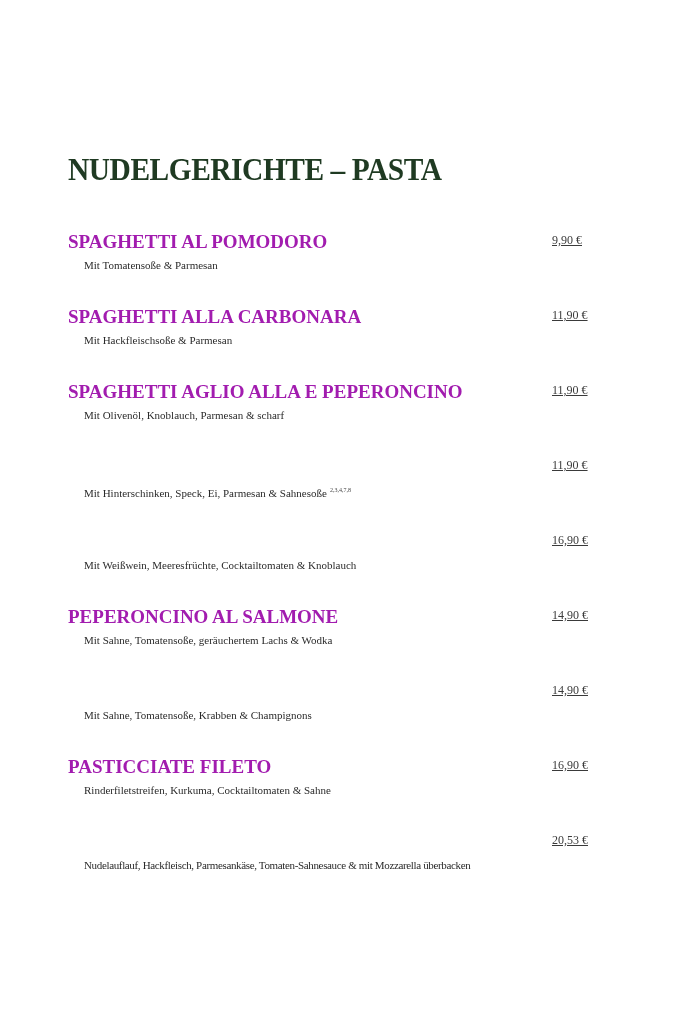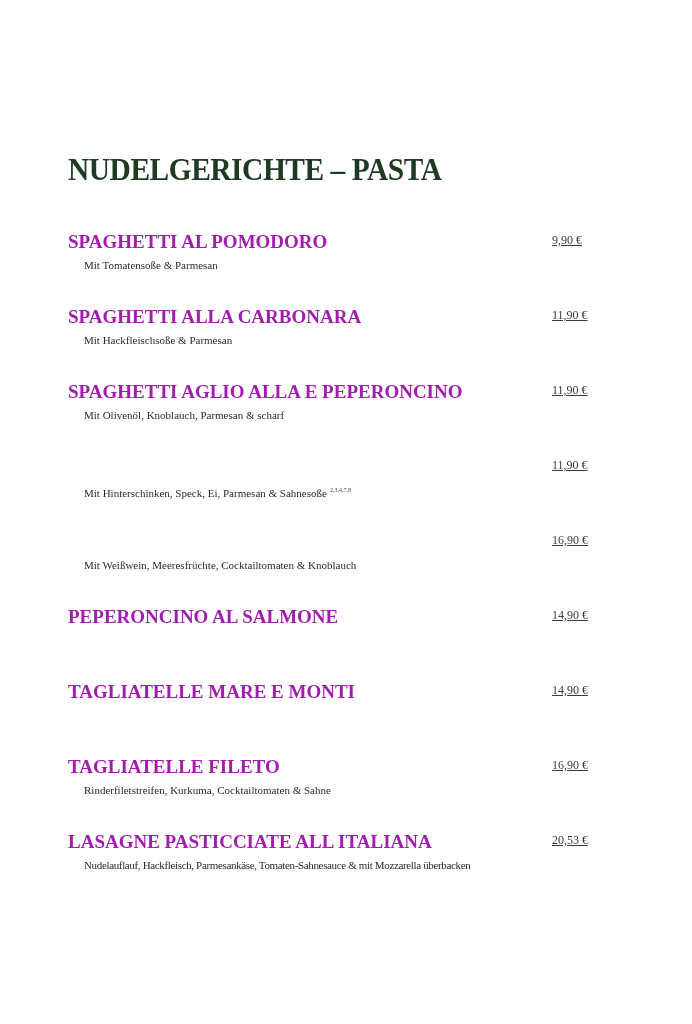--- a/index.html
+++ b/index.html
@@ -121,6 +121,7 @@
   <div class="menu-item" style="top:607px;">
     <div class="item-name">PEPERONCINO AL SALMONE</div>
     <div class="item-price">14,90 €</div>
+    <div class="item-desc">Mit Sahne, Tomatensoße, geräuchertem Lachs &amp; Wodka</div>
   </div>
 
   <div class="menu-item" style="top:682px;">

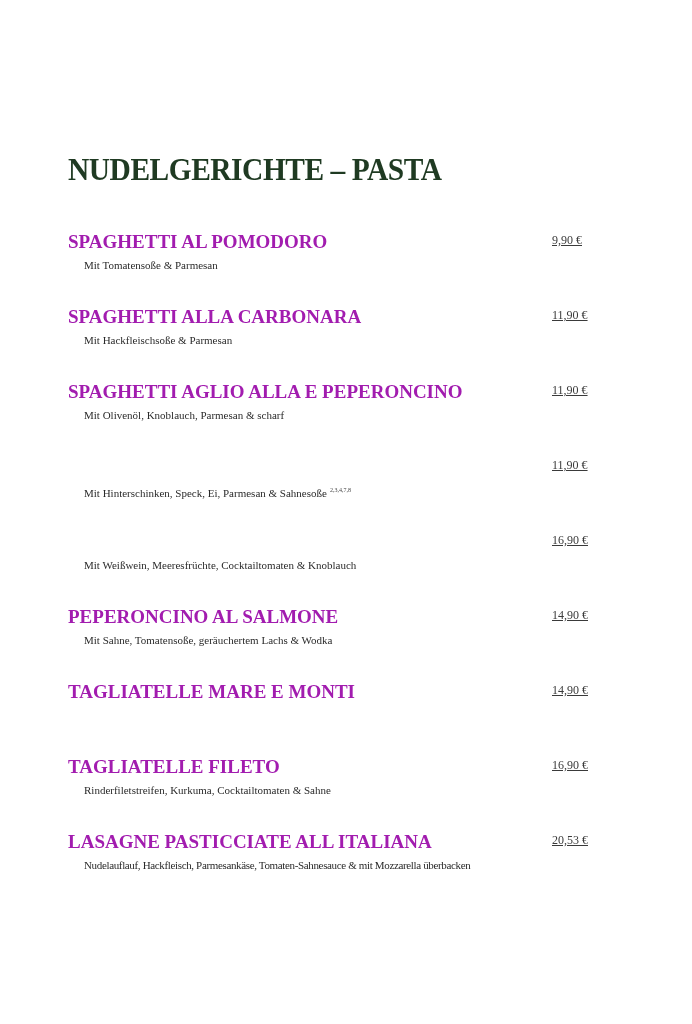--- a/index.html
+++ b/index.html
@@ -125,7 +125,6 @@
   </div>
 
   <div class="menu-item" style="top:682px;">
-    <div class="item-name">TAGLIATELLE MARE E MONTI</div>
     <div class="item-price">14,90 €</div>
   </div>
 

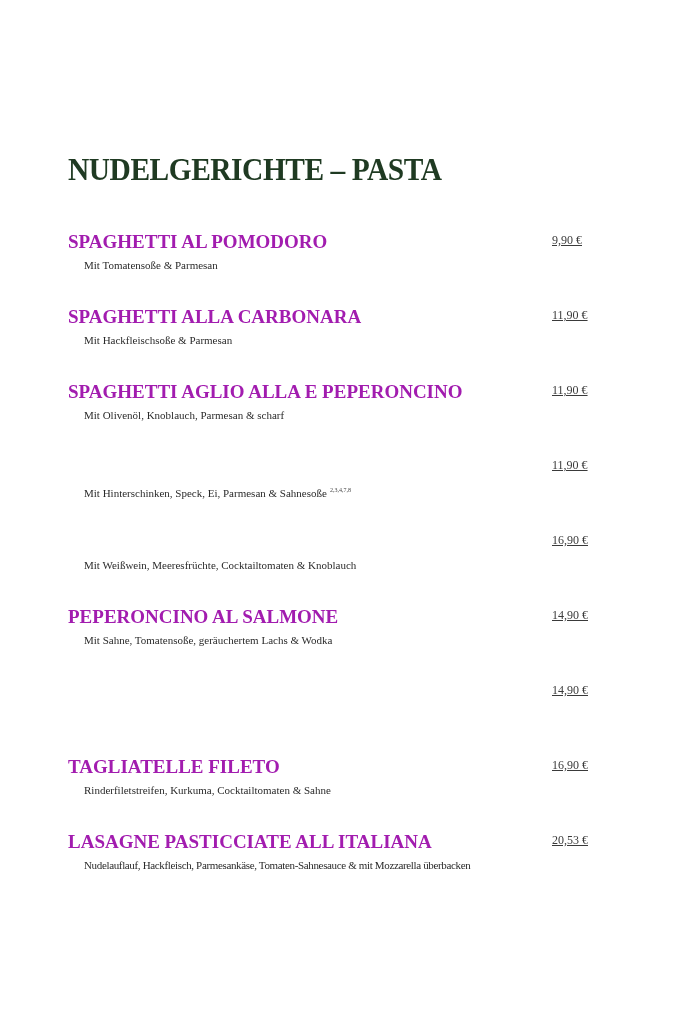--- a/index.html
+++ b/index.html
@@ -126,6 +126,7 @@
 
   <div class="menu-item" style="top:682px;">
     <div class="item-price">14,90 €</div>
+    <div class="item-desc">Mit Sahne, Tomatensoße, Krabben &amp; Champignons</div>
   </div>
 
   <div class="menu-item" style="top:757px;">

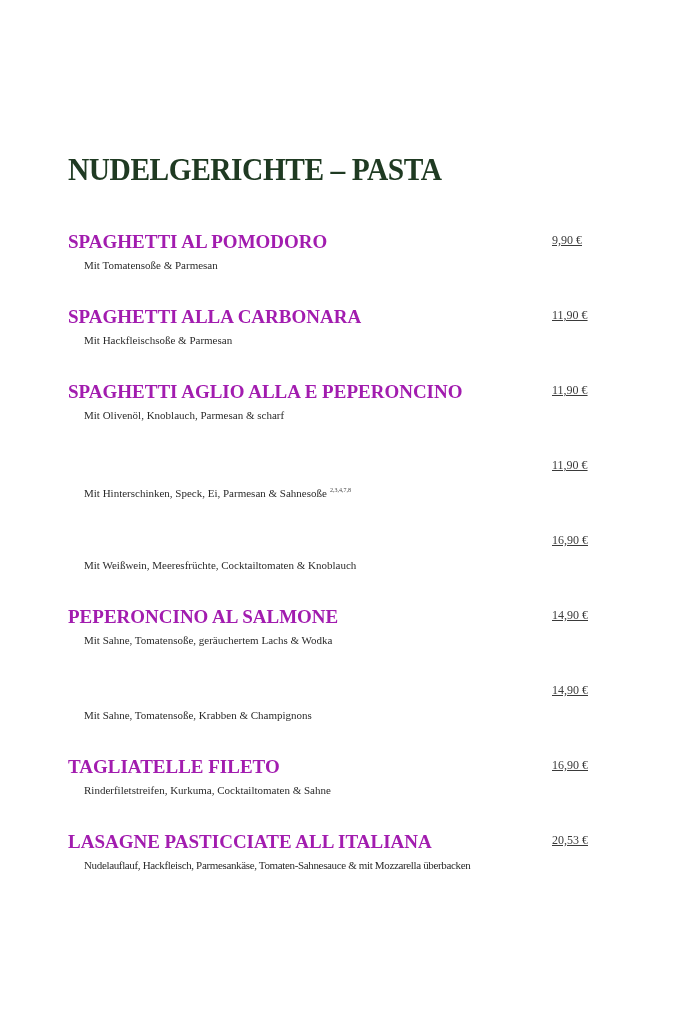--- a/index.html
+++ b/index.html
@@ -130,7 +130,7 @@
   </div>
 
   <div class="menu-item" style="top:757px;">
-    <div class="item-name">TAGLIATELLE FILETO</div>
+    <div class="item-name">PASTICCIATE FILETO</div>
     <div class="item-price">16,90 €</div>
     <div class="item-desc">Rinderfiletstreifen, Kurkuma, Cocktailtomaten &amp; Sahne</div>
   </div>

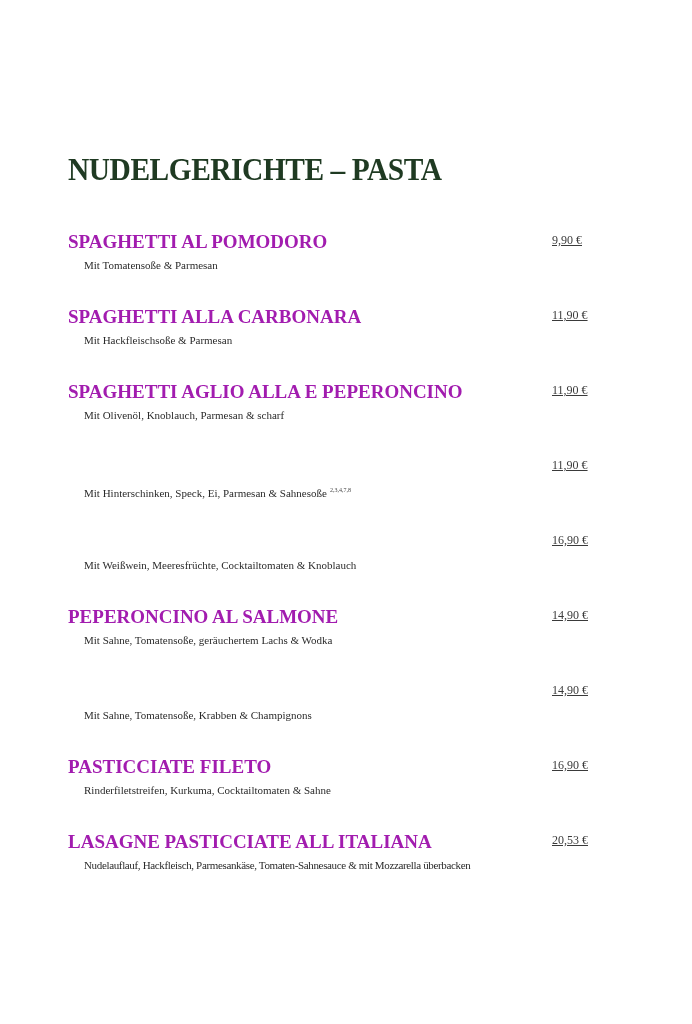--- a/index.html
+++ b/index.html
@@ -136,7 +136,6 @@
   </div>
 
   <div class="menu-item" style="top:832px;">
-    <div class="item-name">LASAGNE PASTICCIATE ALL ITALIANA</div>
     <div class="item-price">20,53 €</div>
     <div class="item-desc condensed">Nudelauflauf, Hackfleisch, Parmesankäse, Tomaten-Sahnesauce &amp; mit Mozzarella überbacken</div>
   </div>

